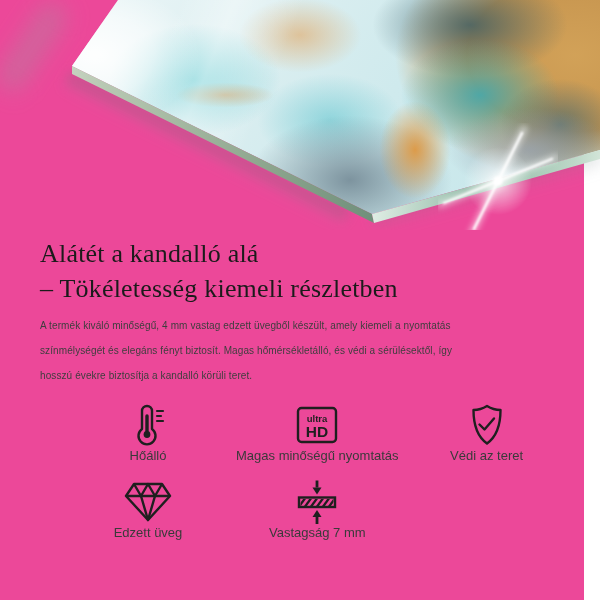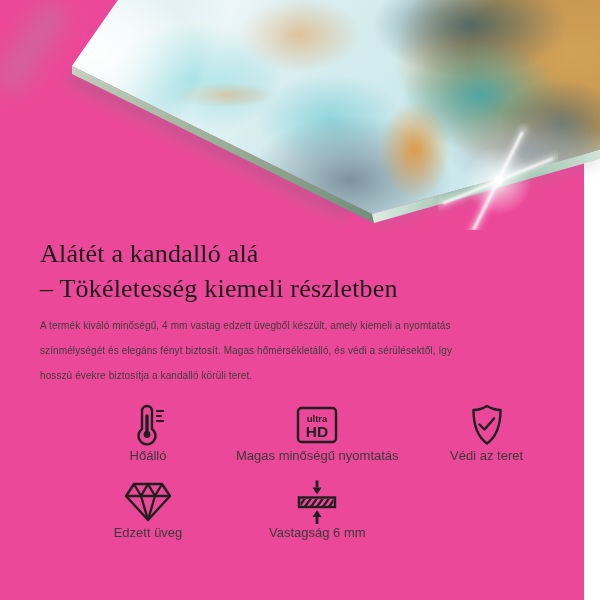--- a/index.html
+++ b/index.html
@@ -211,7 +211,7 @@
             <polygon points="17.5,39 26.5,39 22,32" fill="#1f1f1f"></polygon>
           </svg>
         </div>
-        <div class="feature-label">Vastagság 6 mm</div>
+        <div class="feature-label">Vastagság 7 mm</div>
       </div>
 
     </div>

